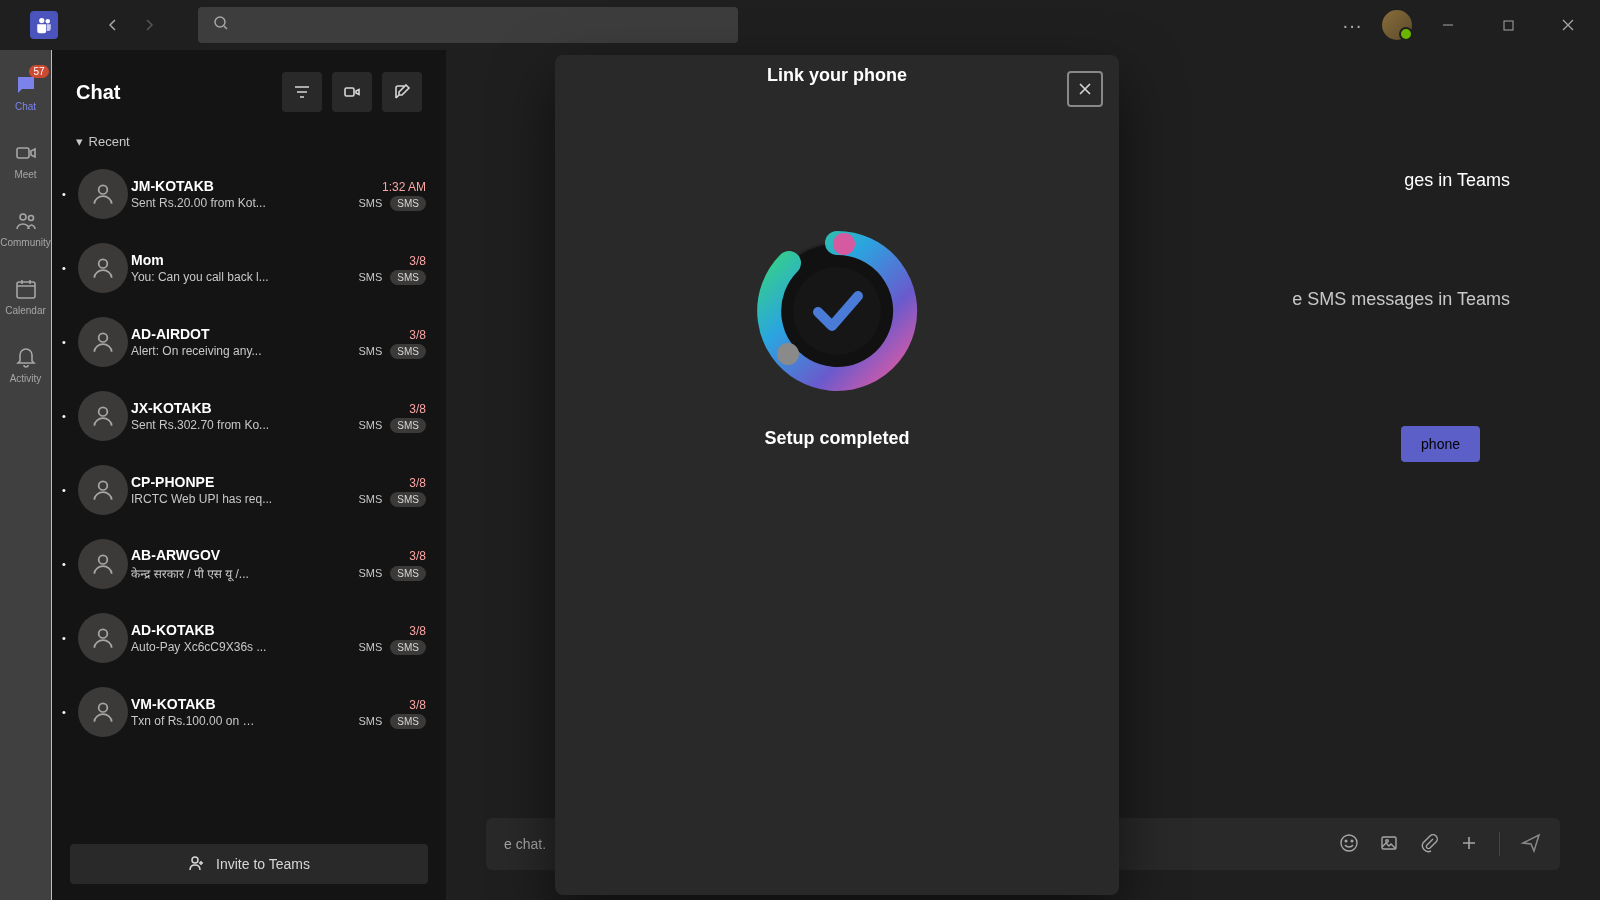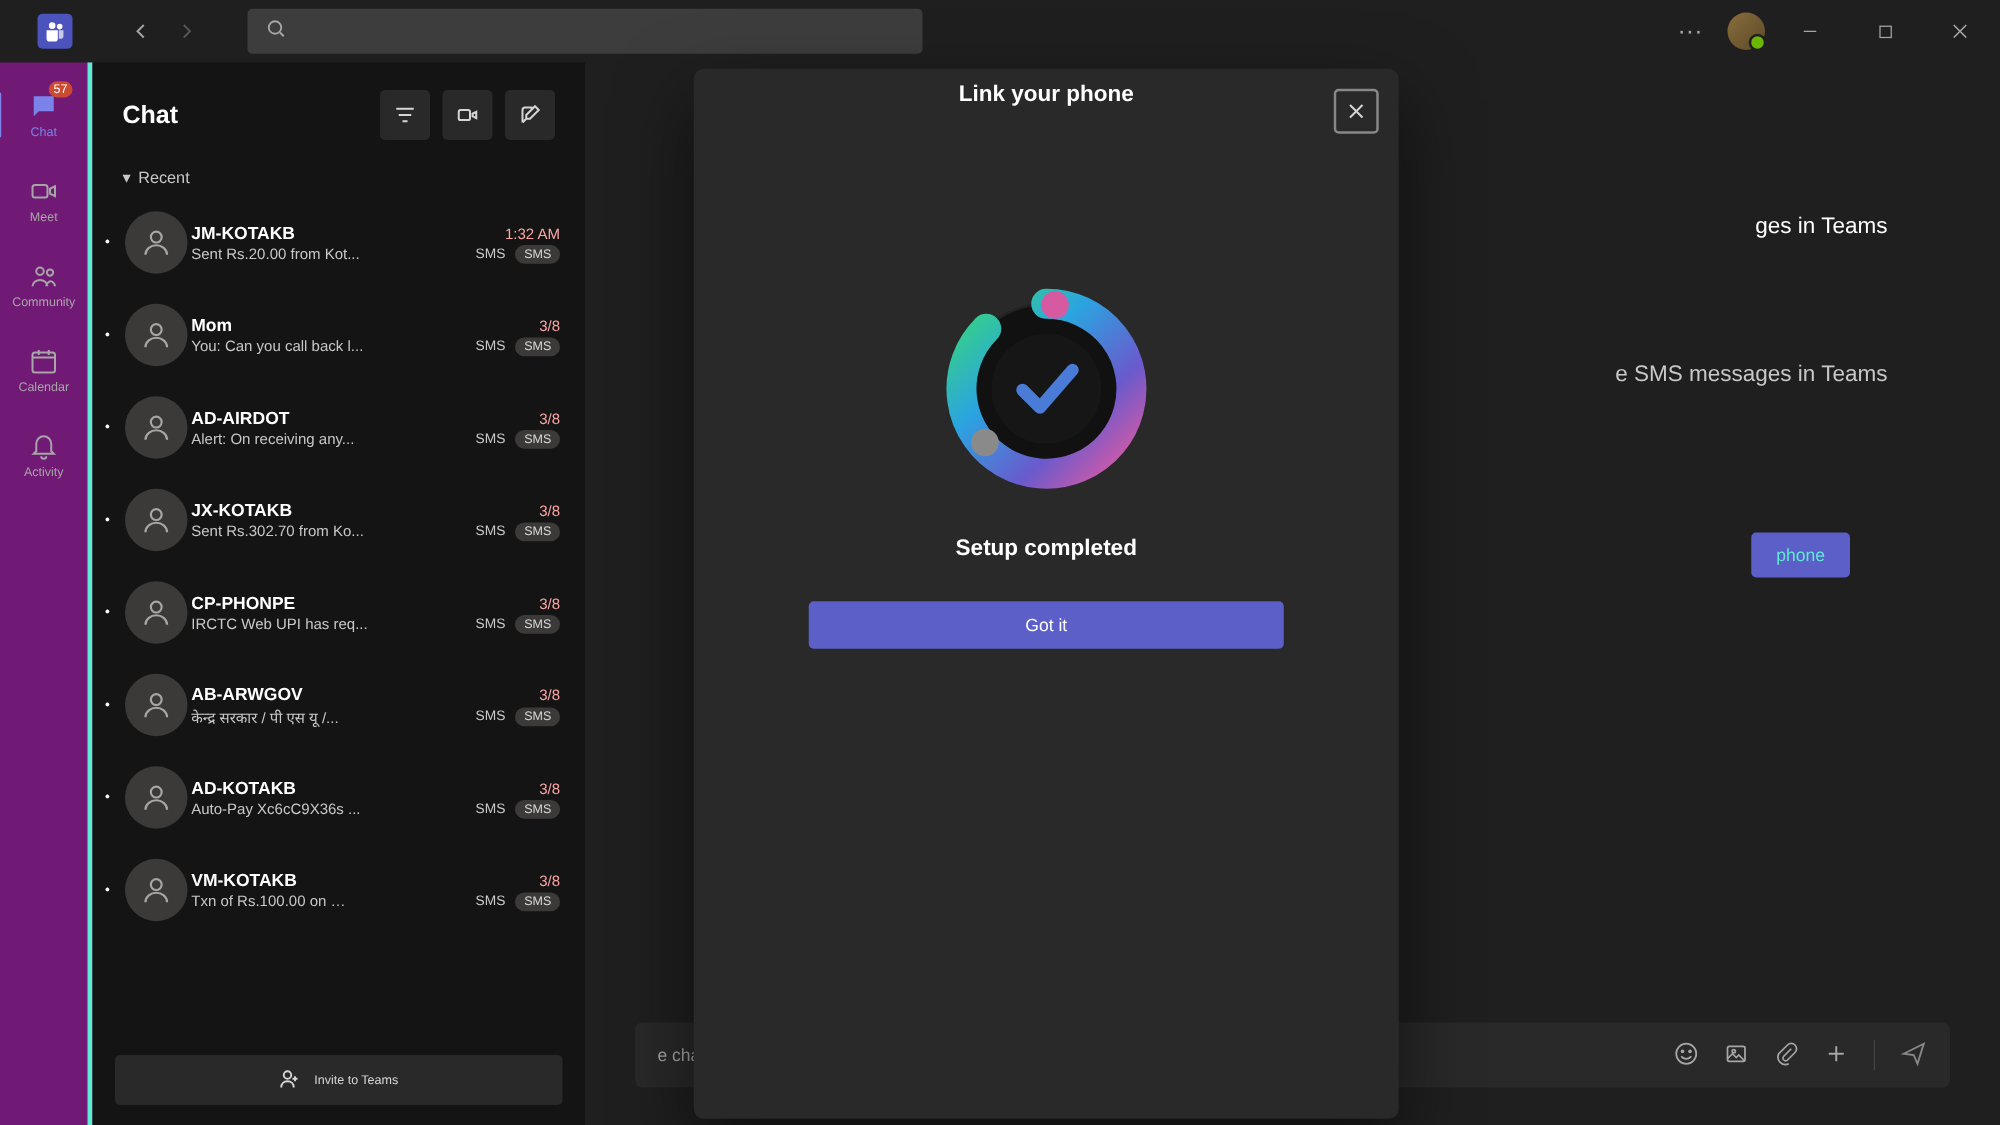--- a/index.html
+++ b/index.html
@@ -26,7 +26,7 @@
 .main { display: flex; height: calc(100% - 50px); }
 
 
-.app-rail { width: 74px; background: #701a75; display: flex; flex-direction: column; align-items: center; padding-top: 10px; gap: 4px; border-right: 4px solid #5eead4; }
+.app-rail { width: 52px; background: #404040; display: flex; flex-direction: column; align-items: center; padding-top: 10px; gap: 4px; border-right: 1px solid #5eead4; }
 .rail-item { width: 62px; height: 64px; display: flex; flex-direction: column; align-items: center; justify-content: center; gap: 3px; color: #a6a6a6; border-radius: 4px; cursor: pointer; position: relative; }
 .rail-item.active { color: #7b83eb; }
 .rail-item.active::before { content: ""; position: absolute; left: -6px; top: 14px; bottom: 14px; width: 3px; background: #7b83eb; border-radius: 2px; }

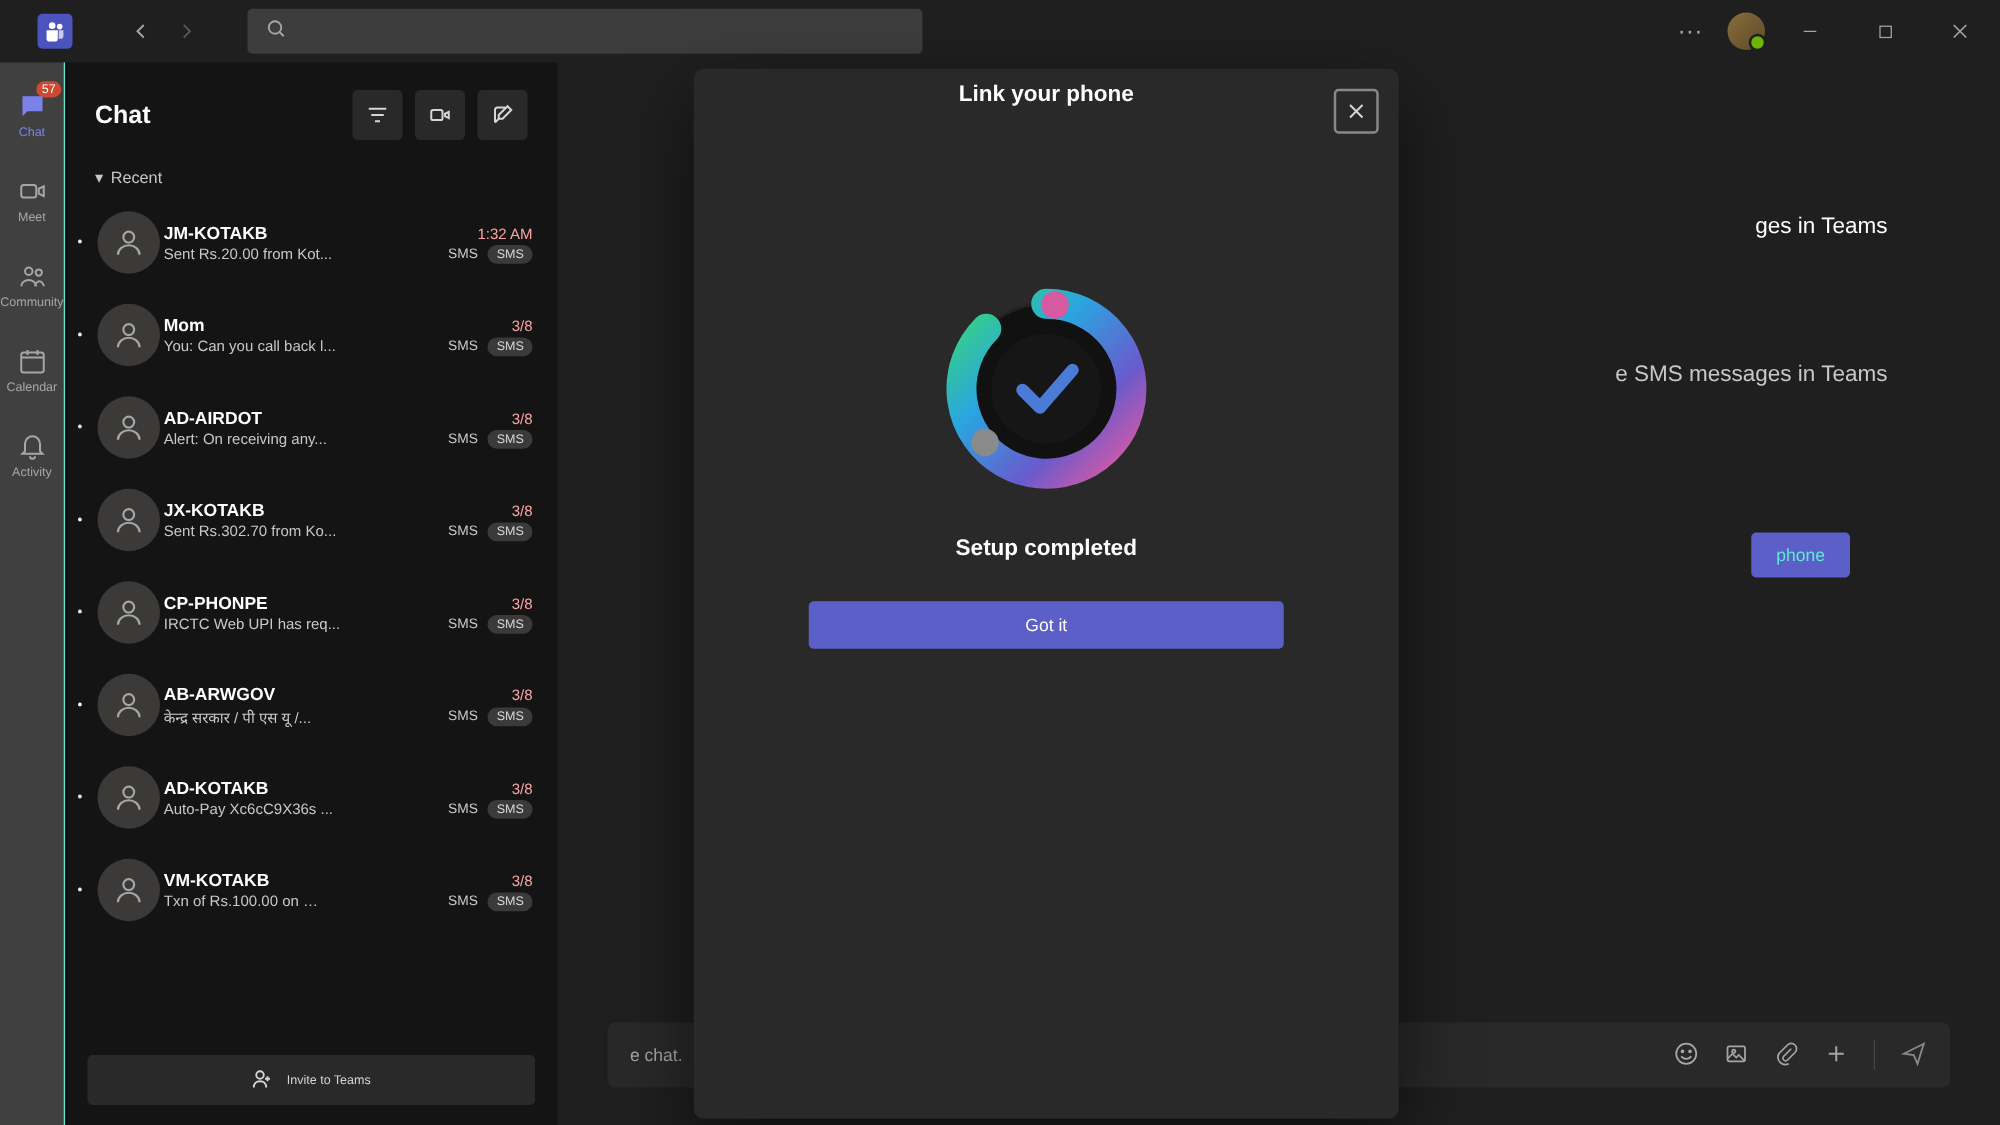--- a/index.html
+++ b/index.html
@@ -61,7 +61,7 @@
 .behind-content { padding: 50px 60px; flex:1; display:flex; flex-direction:column; align-items:center; justify-content:flex-start; padding-top:120px;}
 .hint-headline { font-size: 18px; color: #fff; margin-bottom: 18px; margin-left:auto; padding-right:30px;}
 .hint-sub { font-size: 18px; color: #c8c8c8; margin-bottom: 16px; margin-left:auto; padding-right:30px;}
-.link-phone-btn-behind { background: #5b5fc7; color: #5eead4; border: none; padding: 10px 20px; border-radius: 4px; font-size: 14px; margin-left:auto; margin-right:60px;}
+.link-phone-btn-behind { background: #5b5fc7; color: #000000; border: none; padding: 10px 20px; border-radius: 4px; font-size: 14px; margin-left:auto; margin-right:60px;}
 .compose-bar { margin: 0 40px 30px 40px; height: 52px; background: #292929; border-radius: 6px; display:flex; align-items:center; padding: 0 18px; color:#a6a6a6; font-size:14px; }
 .compose-placeholder { flex:1; }
 .compose-actions { display:flex; gap:20px; align-items:center; color:#a6a6a6; }

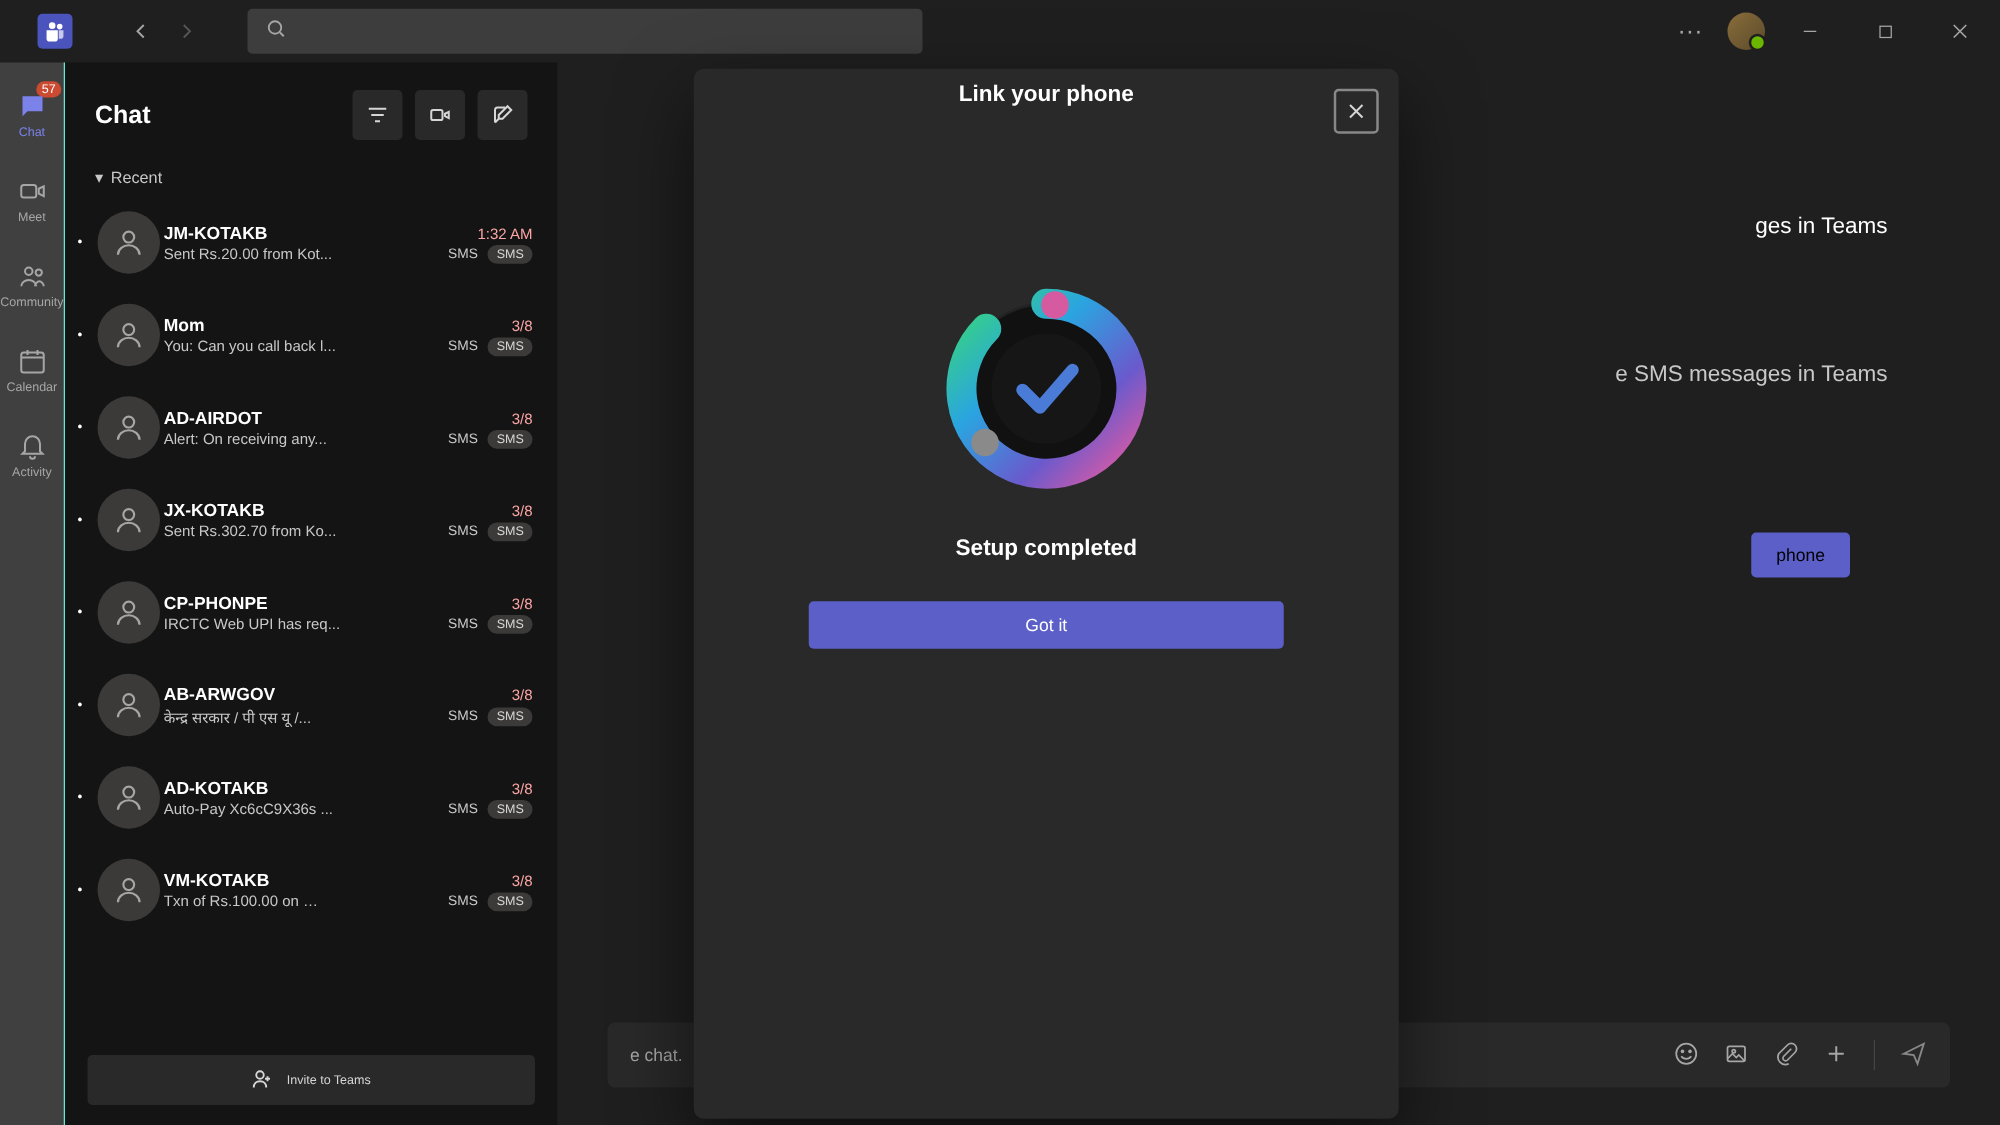--- a/index.html
+++ b/index.html
@@ -442,9 +442,6 @@
       </svg>
     </div>
     <div class="modal-status">Setup completed</div>
-    <button class="modal-gotit">
-      <span>Got it</span>
-    </button>
   </div>
 </div>
 

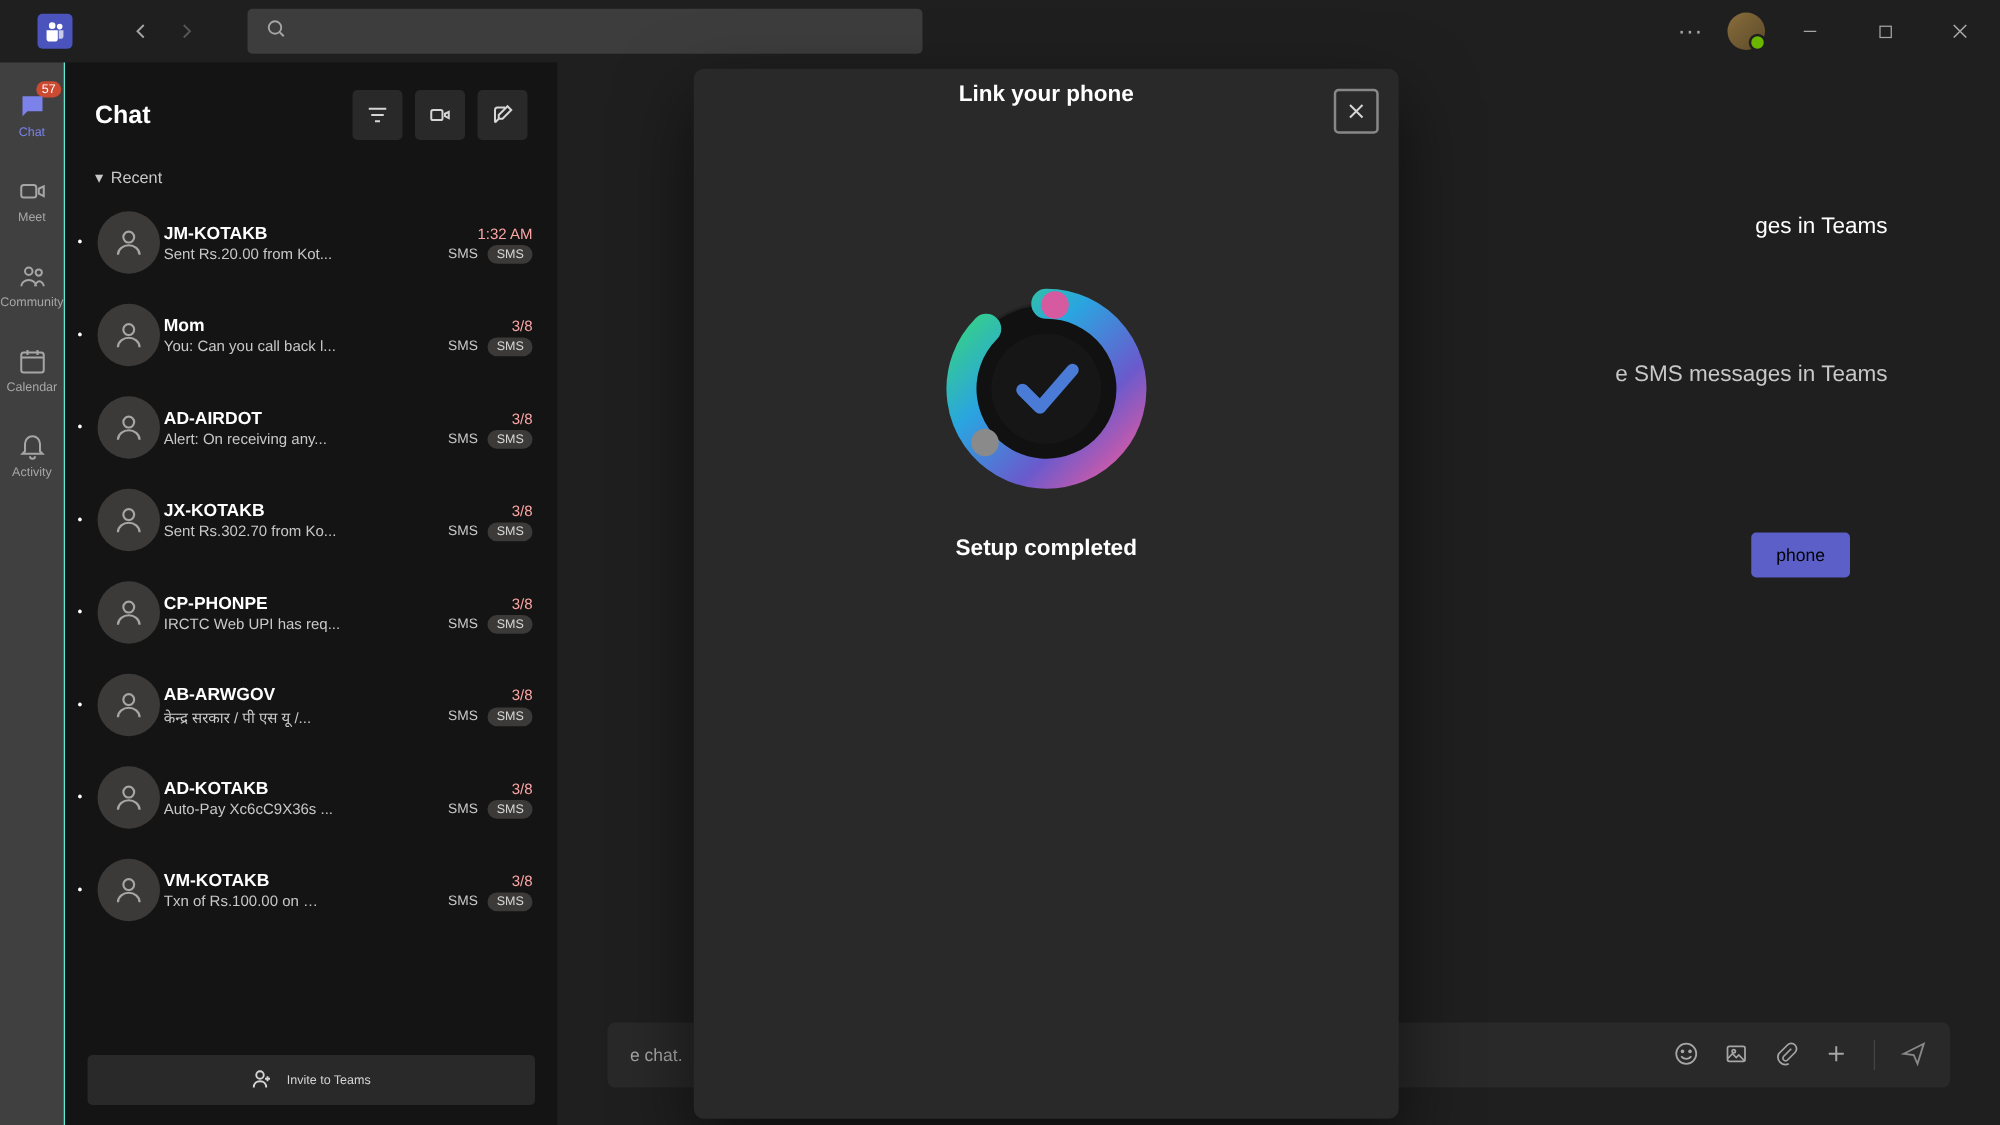--- a/index.html
+++ b/index.html
@@ -54,7 +54,7 @@
 .chat-preview { font-size: 12px; color: #c8c8c8; white-space: nowrap; overflow: hidden; text-overflow: ellipsis; min-width:0; flex:1; }
 .sms-text { font-size: 11px; color: #c8c8c8; text-transform: uppercase; }
 .sms-pill { font-size: 10px; background: #3b3a39; color: #d6d6d6; padding: 2px 7px; border-radius: 10px; }
-.invite-bar { position: absolute; bottom: 16px; left: 18px; right: 18px; height: 40px; background: #292929; border-radius: 4px; display: flex; align-items: center; justify-content: center; gap: 10px; color: #d6d6d6; font-size: 10px; }
+.invite-bar { position: absolute; bottom: 16px; left: 18px; right: 18px; height: 40px; background: #292929; border-radius: 4px; display: flex; align-items: center; justify-content: center; gap: 10px; color: #d6d6d6; font-size: 14px; }
 
 
 .content { flex: 1; background: #1f1f1f; position: relative; display:flex; flex-direction:column; }

